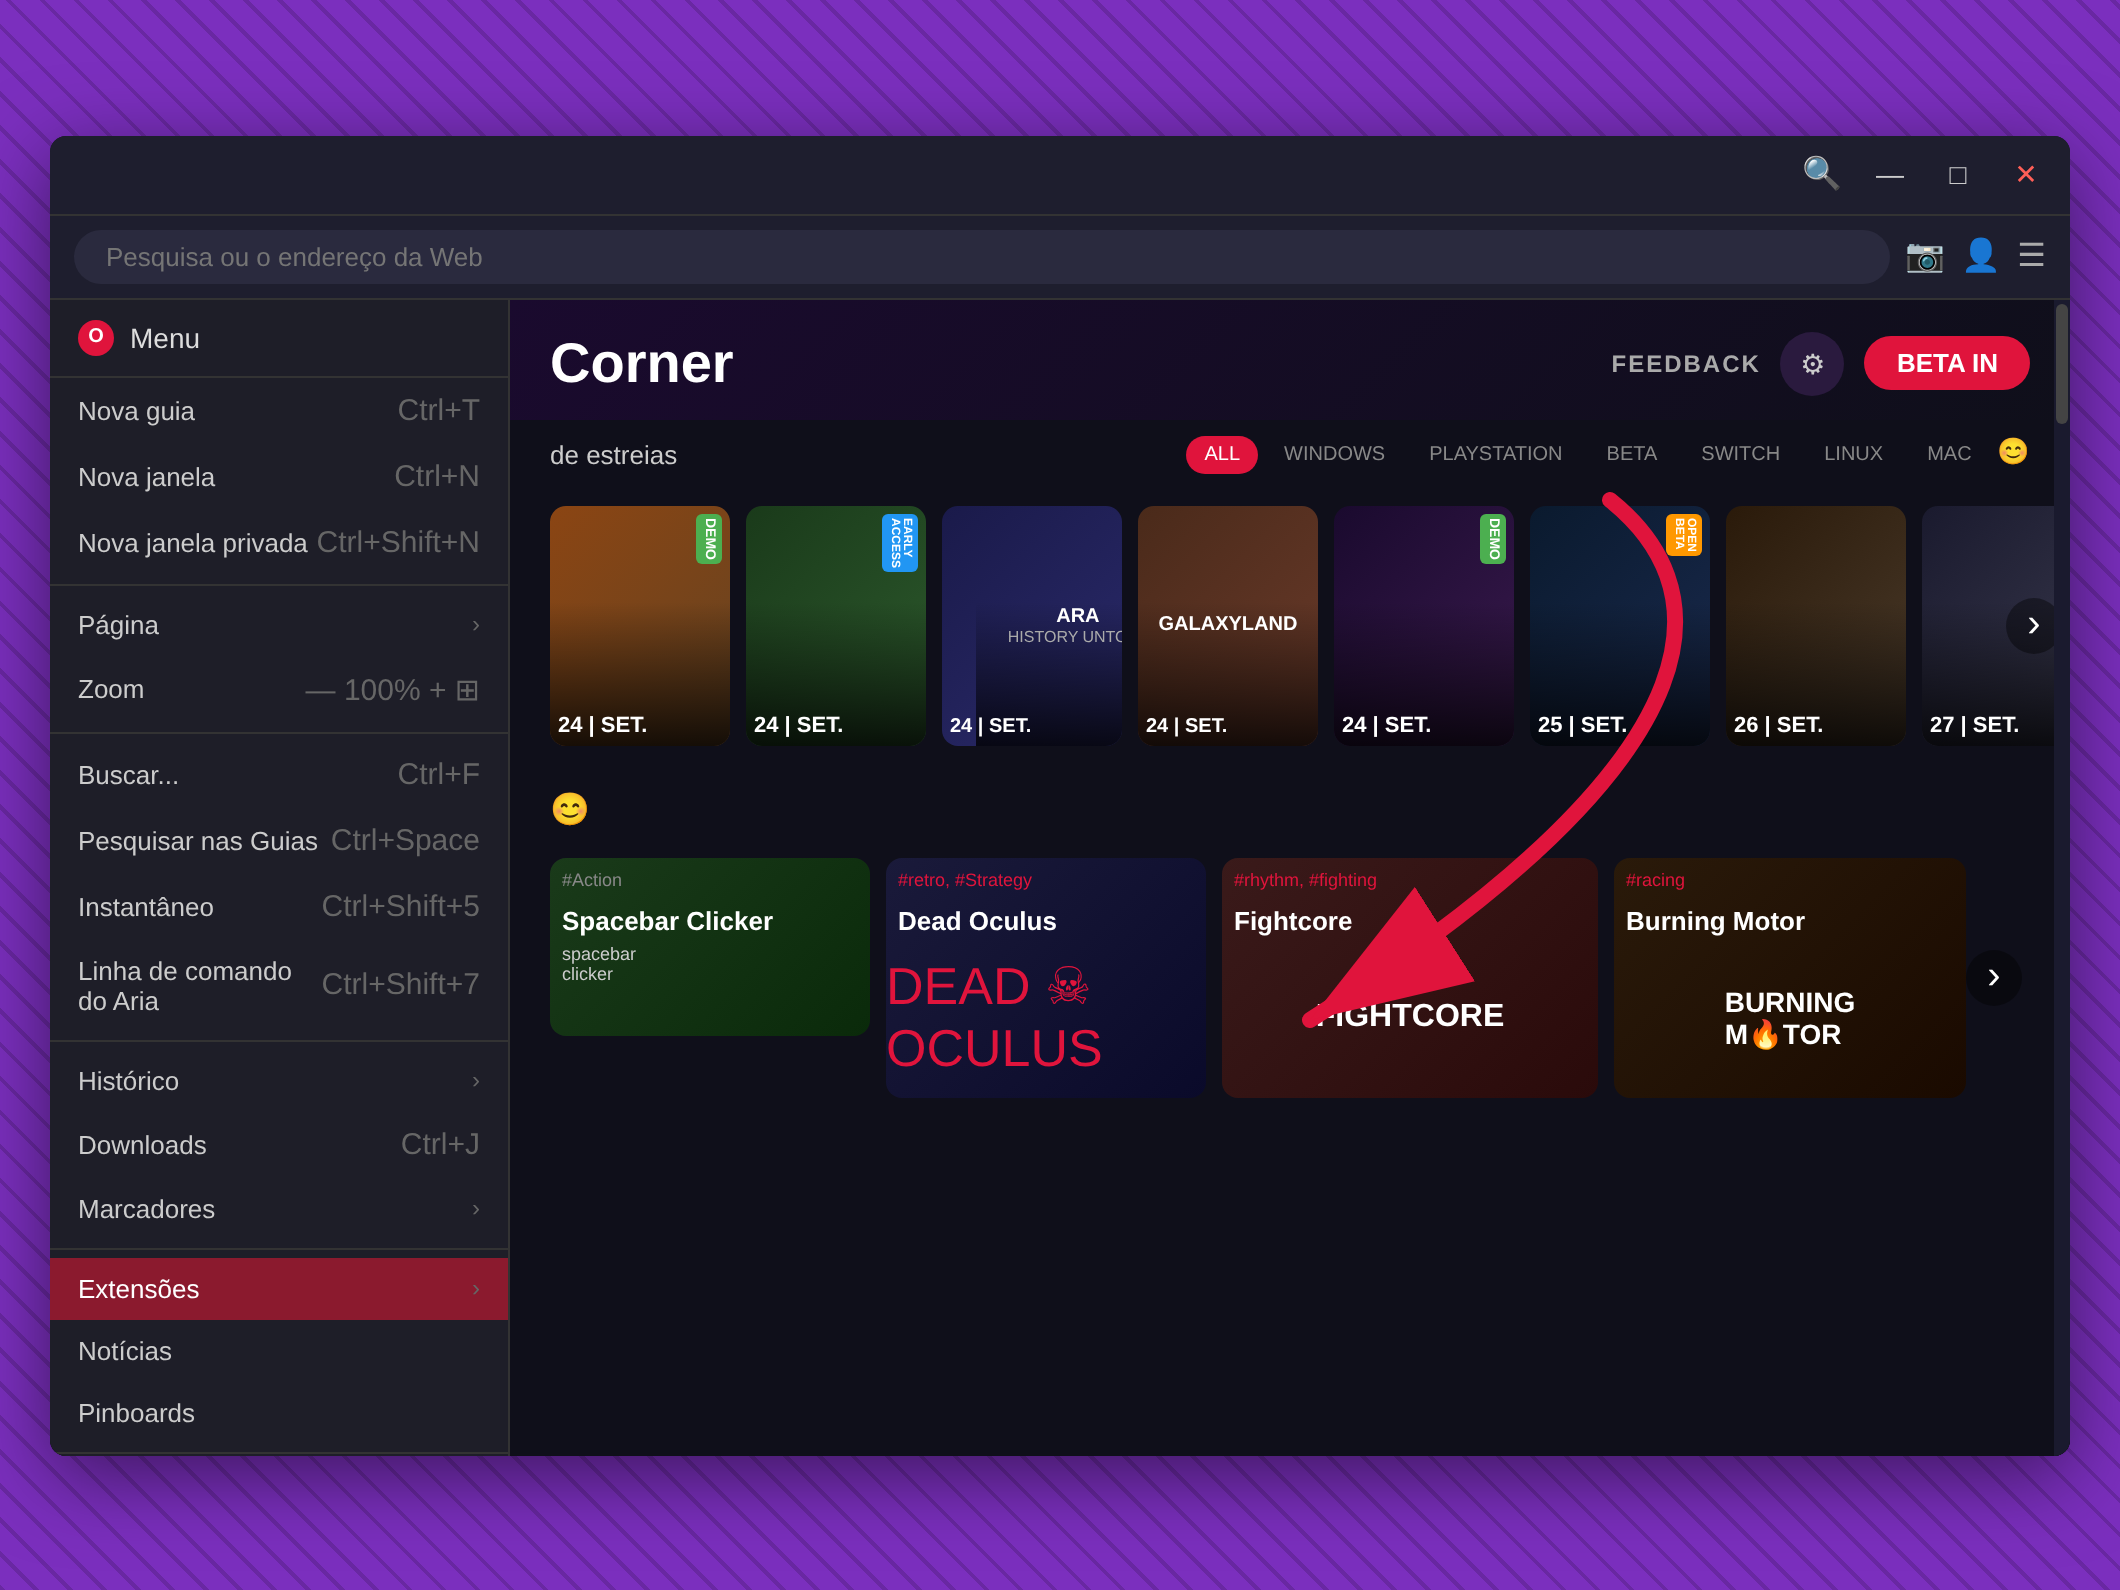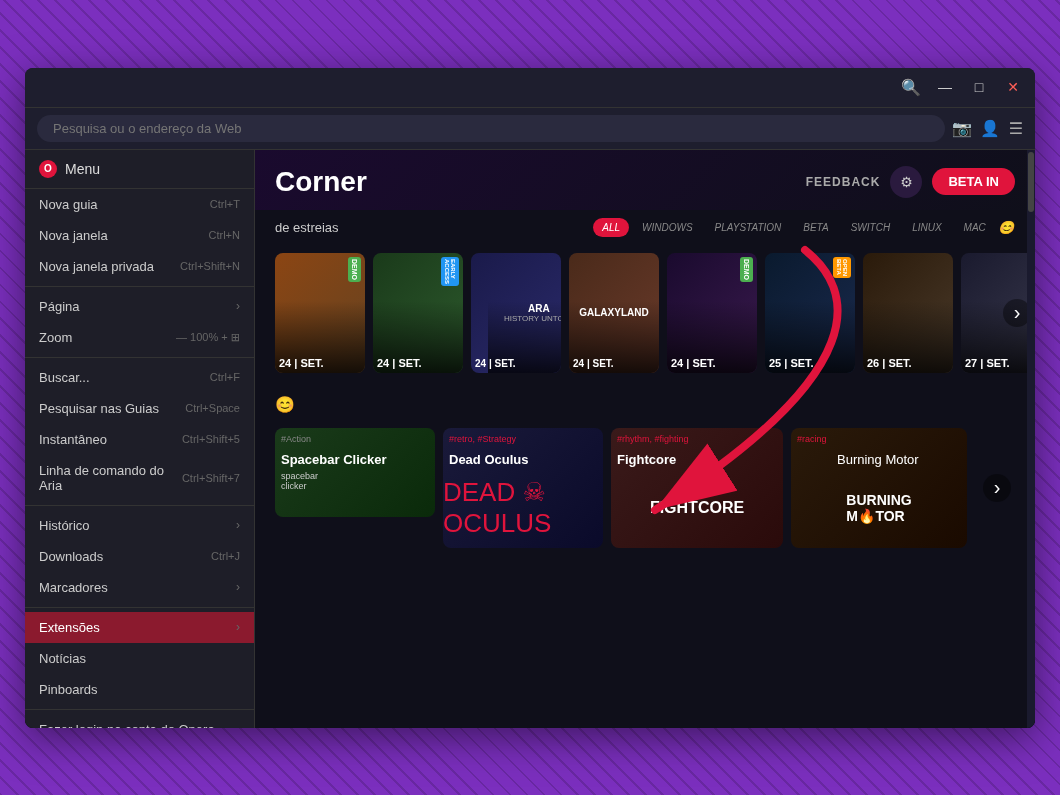--- a/index.html
+++ b/index.html
@@ -161,7 +161,7 @@
 
     .menu-shortcut {
       color: #666;
-      font-size: 11px;
+      font-size: 15px;
     }
 
     .menu-arrow {

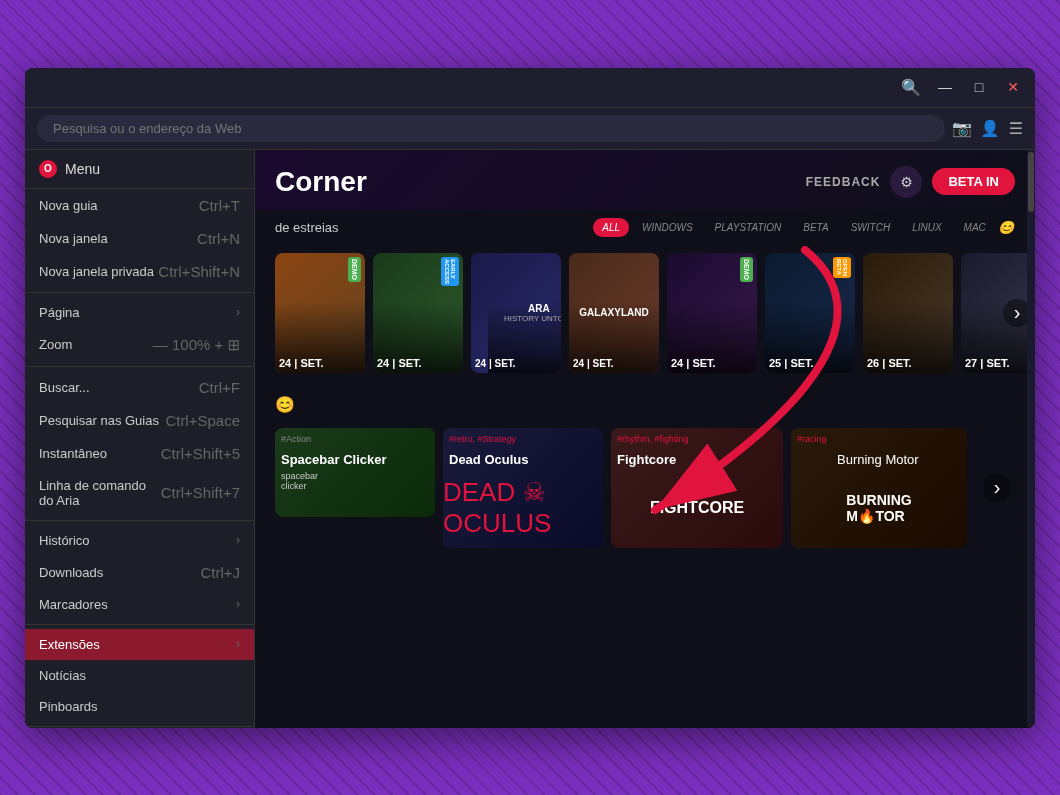--- a/index.html
+++ b/index.html
@@ -248,8 +248,6 @@
     .filter-buttons {
       display: flex;
       gap: 4px;
-      align-items: center;
-      font-style: italic;
     }
 
     .filter-btn {

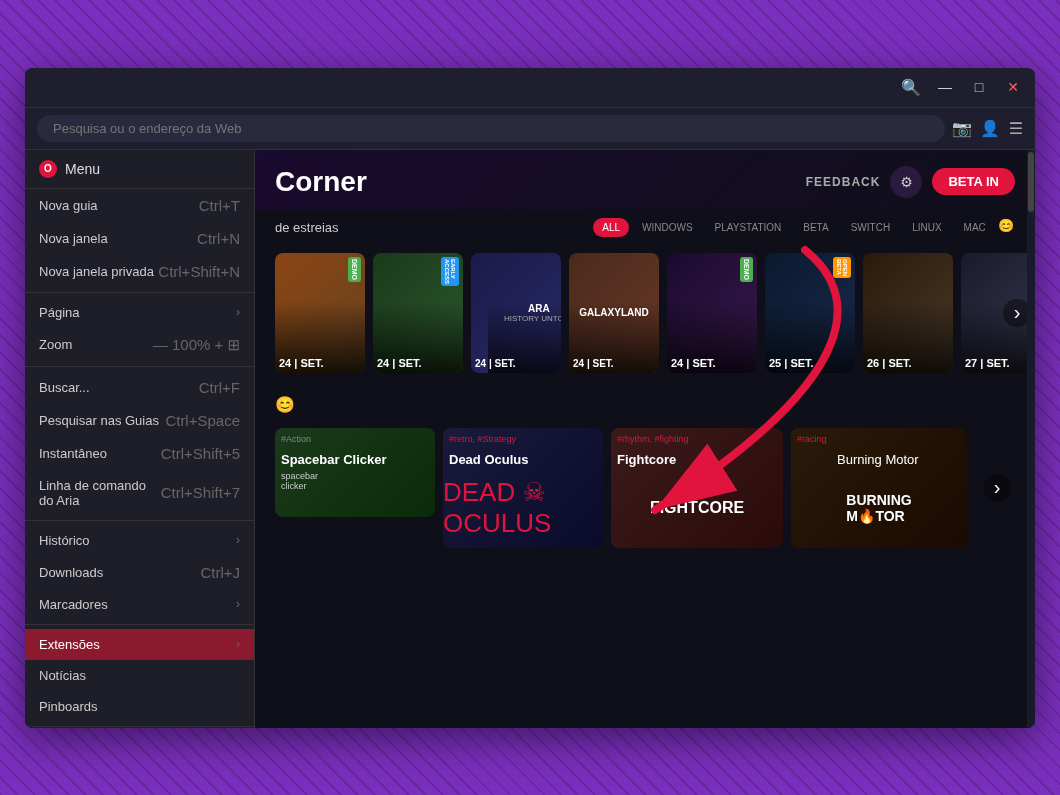--- a/index.html
+++ b/index.html
@@ -598,7 +598,7 @@
             <div style="padding:2px 6px;font-size:13px;color:white;font-weight:bold;">Dead Oculus</div>
             <div style="flex:1;display:flex;align-items:center;justify-content:center;font-size:26px;color:#e0143c;font-weight:normal;">DEAD ☠ OCULUS</div>
           </div>
-          <div class="indie-card indie-3" style="width:172px;height:120px;">
+          <div class="indie-card indie-3" style="width:188px;height:120px;">
             <div style="padding:6px;font-size:9px;color:#e0143c;">#rhythm, #fighting</div>
             <div style="padding:2px 6px;font-size:13px;color:white;font-weight:bold;">Fightcore</div>
             <div style="flex:1;display:flex;align-items:center;justify-content:center;font-size:16px;color:white;font-weight:bold;">FIGHTCORE</div>

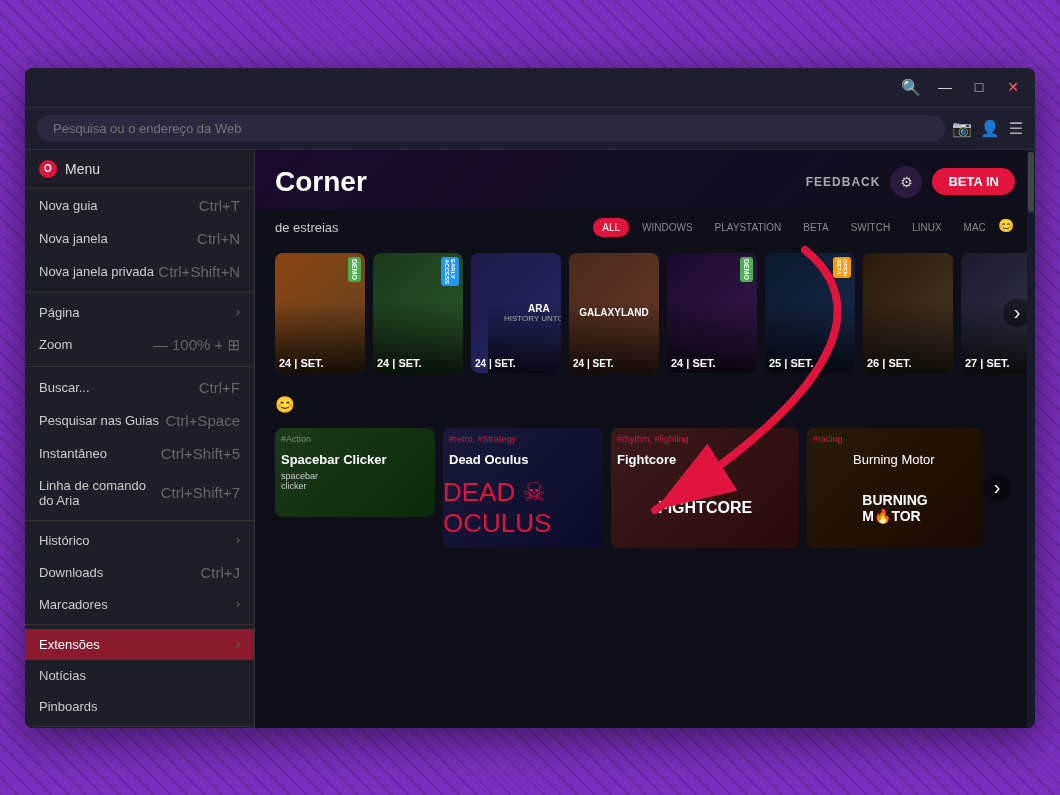--- a/index.html
+++ b/index.html
@@ -605,7 +605,7 @@
           </div>
           <div class="indie-card indie-4" style="width:176px;height:120px;">
             <div style="padding:6px;font-size:9px;color:#e0143c;">#racing</div>
-            <div style="padding:2px 6px;font-size:13px;color:white;font-weight:normal;margin-left:40px;">Burning Motor</div>
+            <div style="padding:2px 6px;font-size:13px;color:white;font-weight:bold;">Burning Motor</div>
             <div style="flex:1;display:flex;align-items:center;justify-content:center;font-size:14px;color:white;font-weight:bold;">BURNING<br>M🔥TOR</div>
           </div>
           <div class="nav-arrow">›</div>

